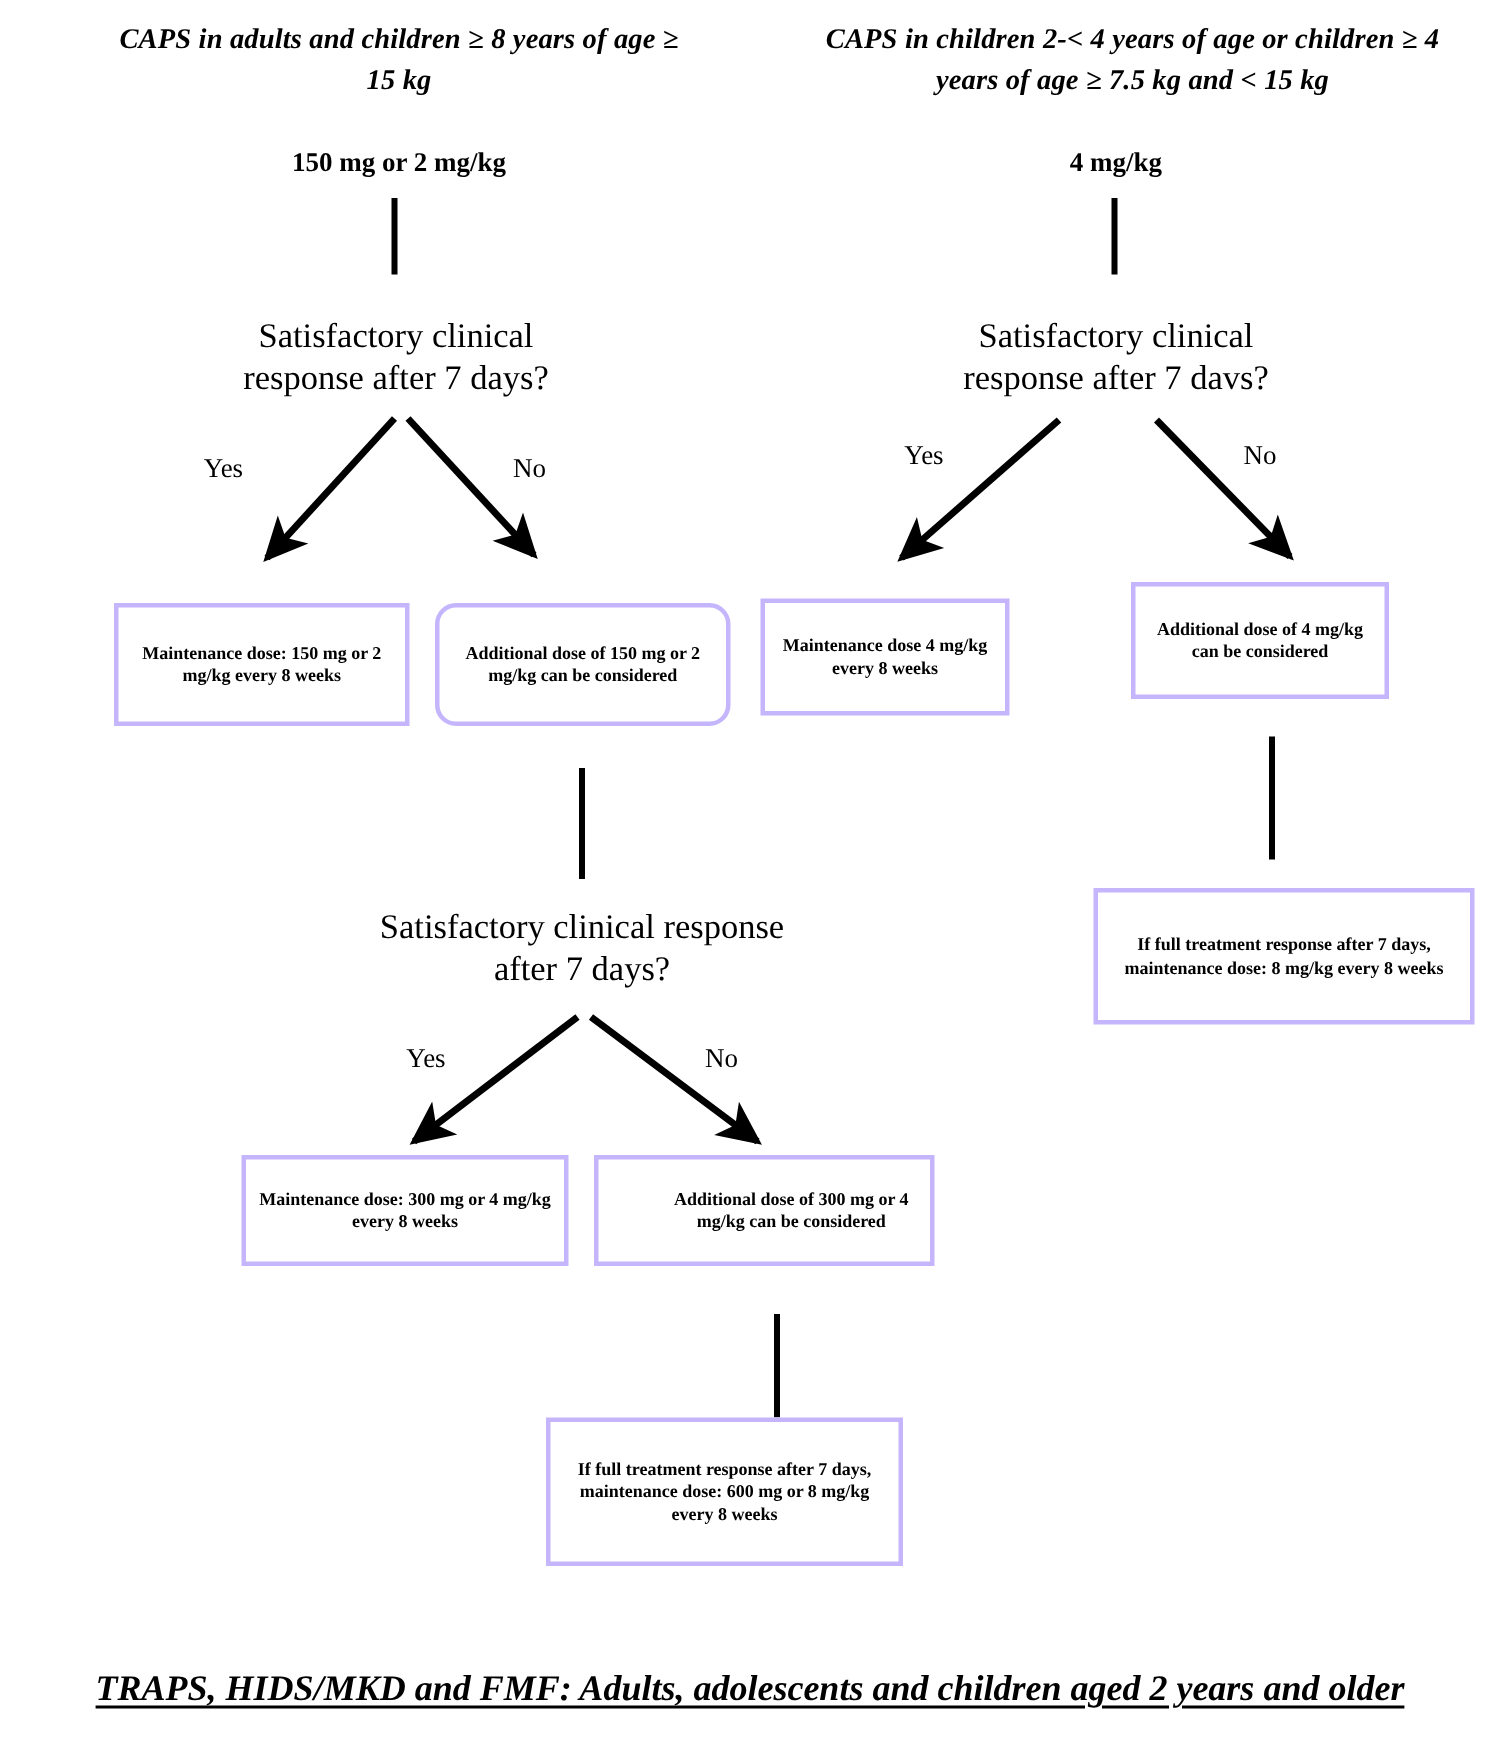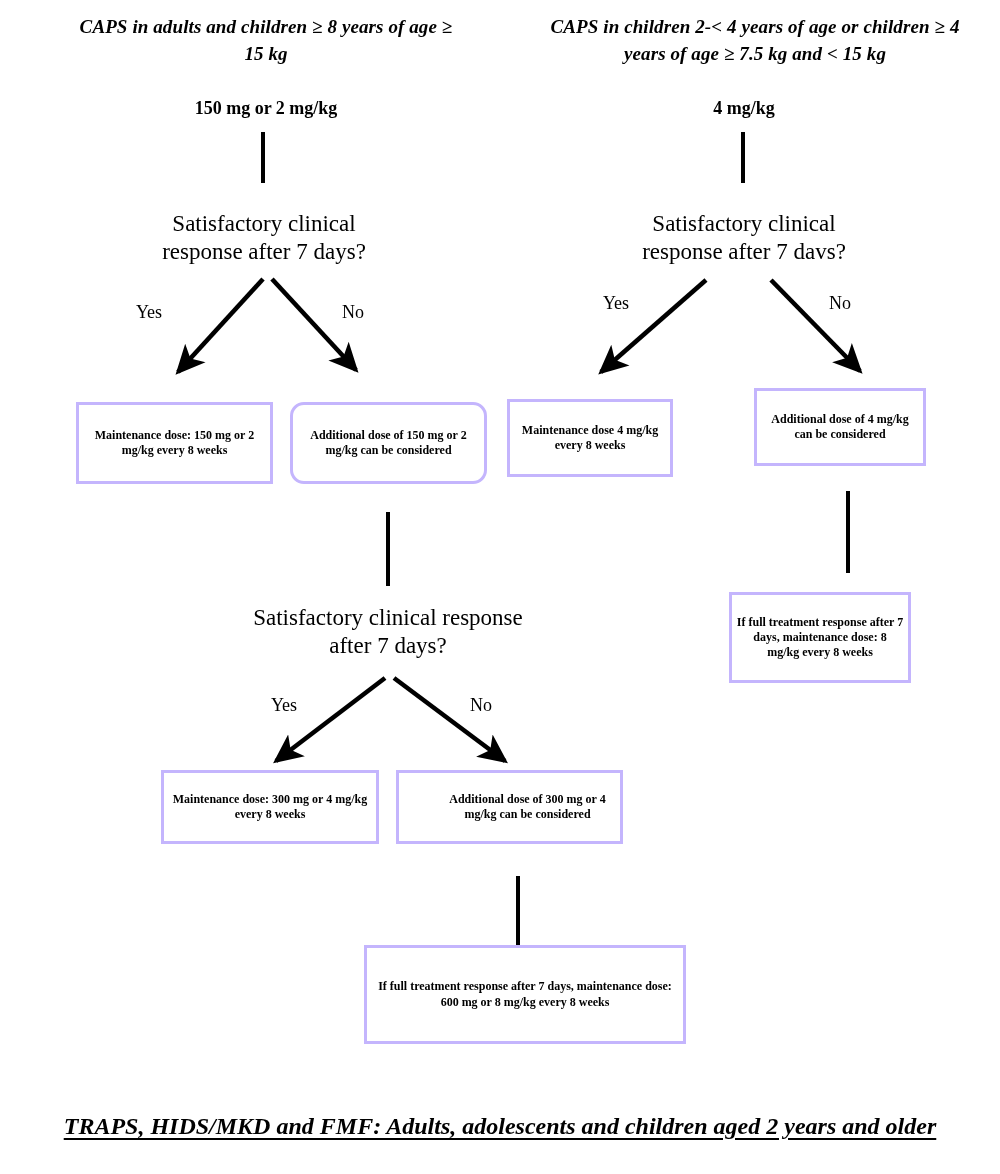--- a/index.html
+++ b/index.html
@@ -160,7 +160,7 @@
 
   <div class="vline" style="left:846px; top:491px; height:82px;"></div>
 
-  <div class="box" style="left:729px; top:592px; width:182px; height:91px;">
+  <div class="box" style="left:729px; top:592px; width:254px; height:91px;">
     <span class="box-text">If full treatment response after 7 days, maintenance dose: 8 mg/kg every 8 weeks</span>
   </div>
 

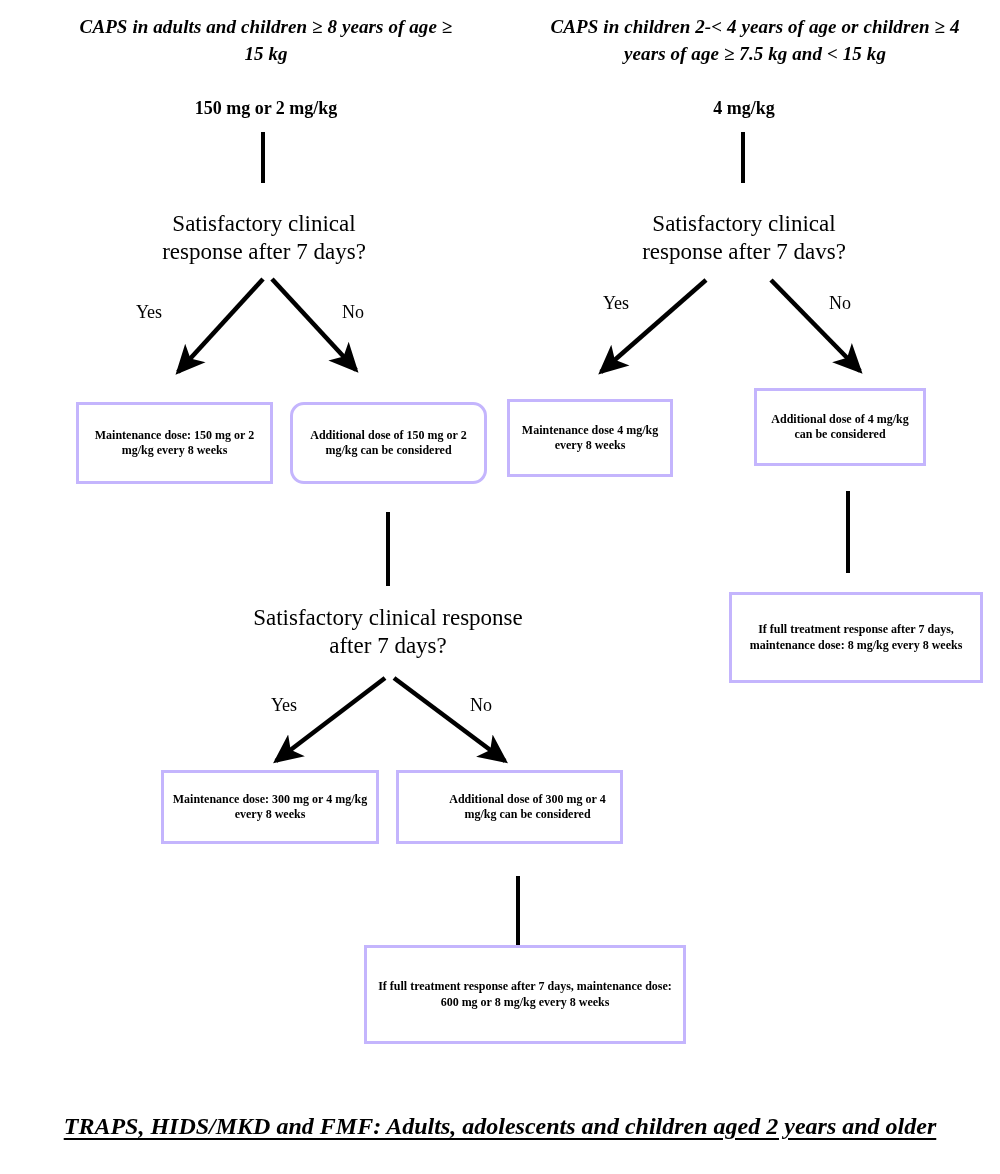--- a/index.html
+++ b/index.html
@@ -179,7 +179,7 @@
 
   <div class="vline" style="left:516px; top:876px; height:69px;"></div>
 
-  <div class="box" style="left:364px; top:945px; width:322px; height:99px;">
+  <div class="box" style="left:364px; top:945px; width:238px; height:99px;">
     <span class="box-text">If full treatment response after 7 days, maintenance dose: 600 mg or 8 mg/kg every 8 weeks</span>
   </div>
 

